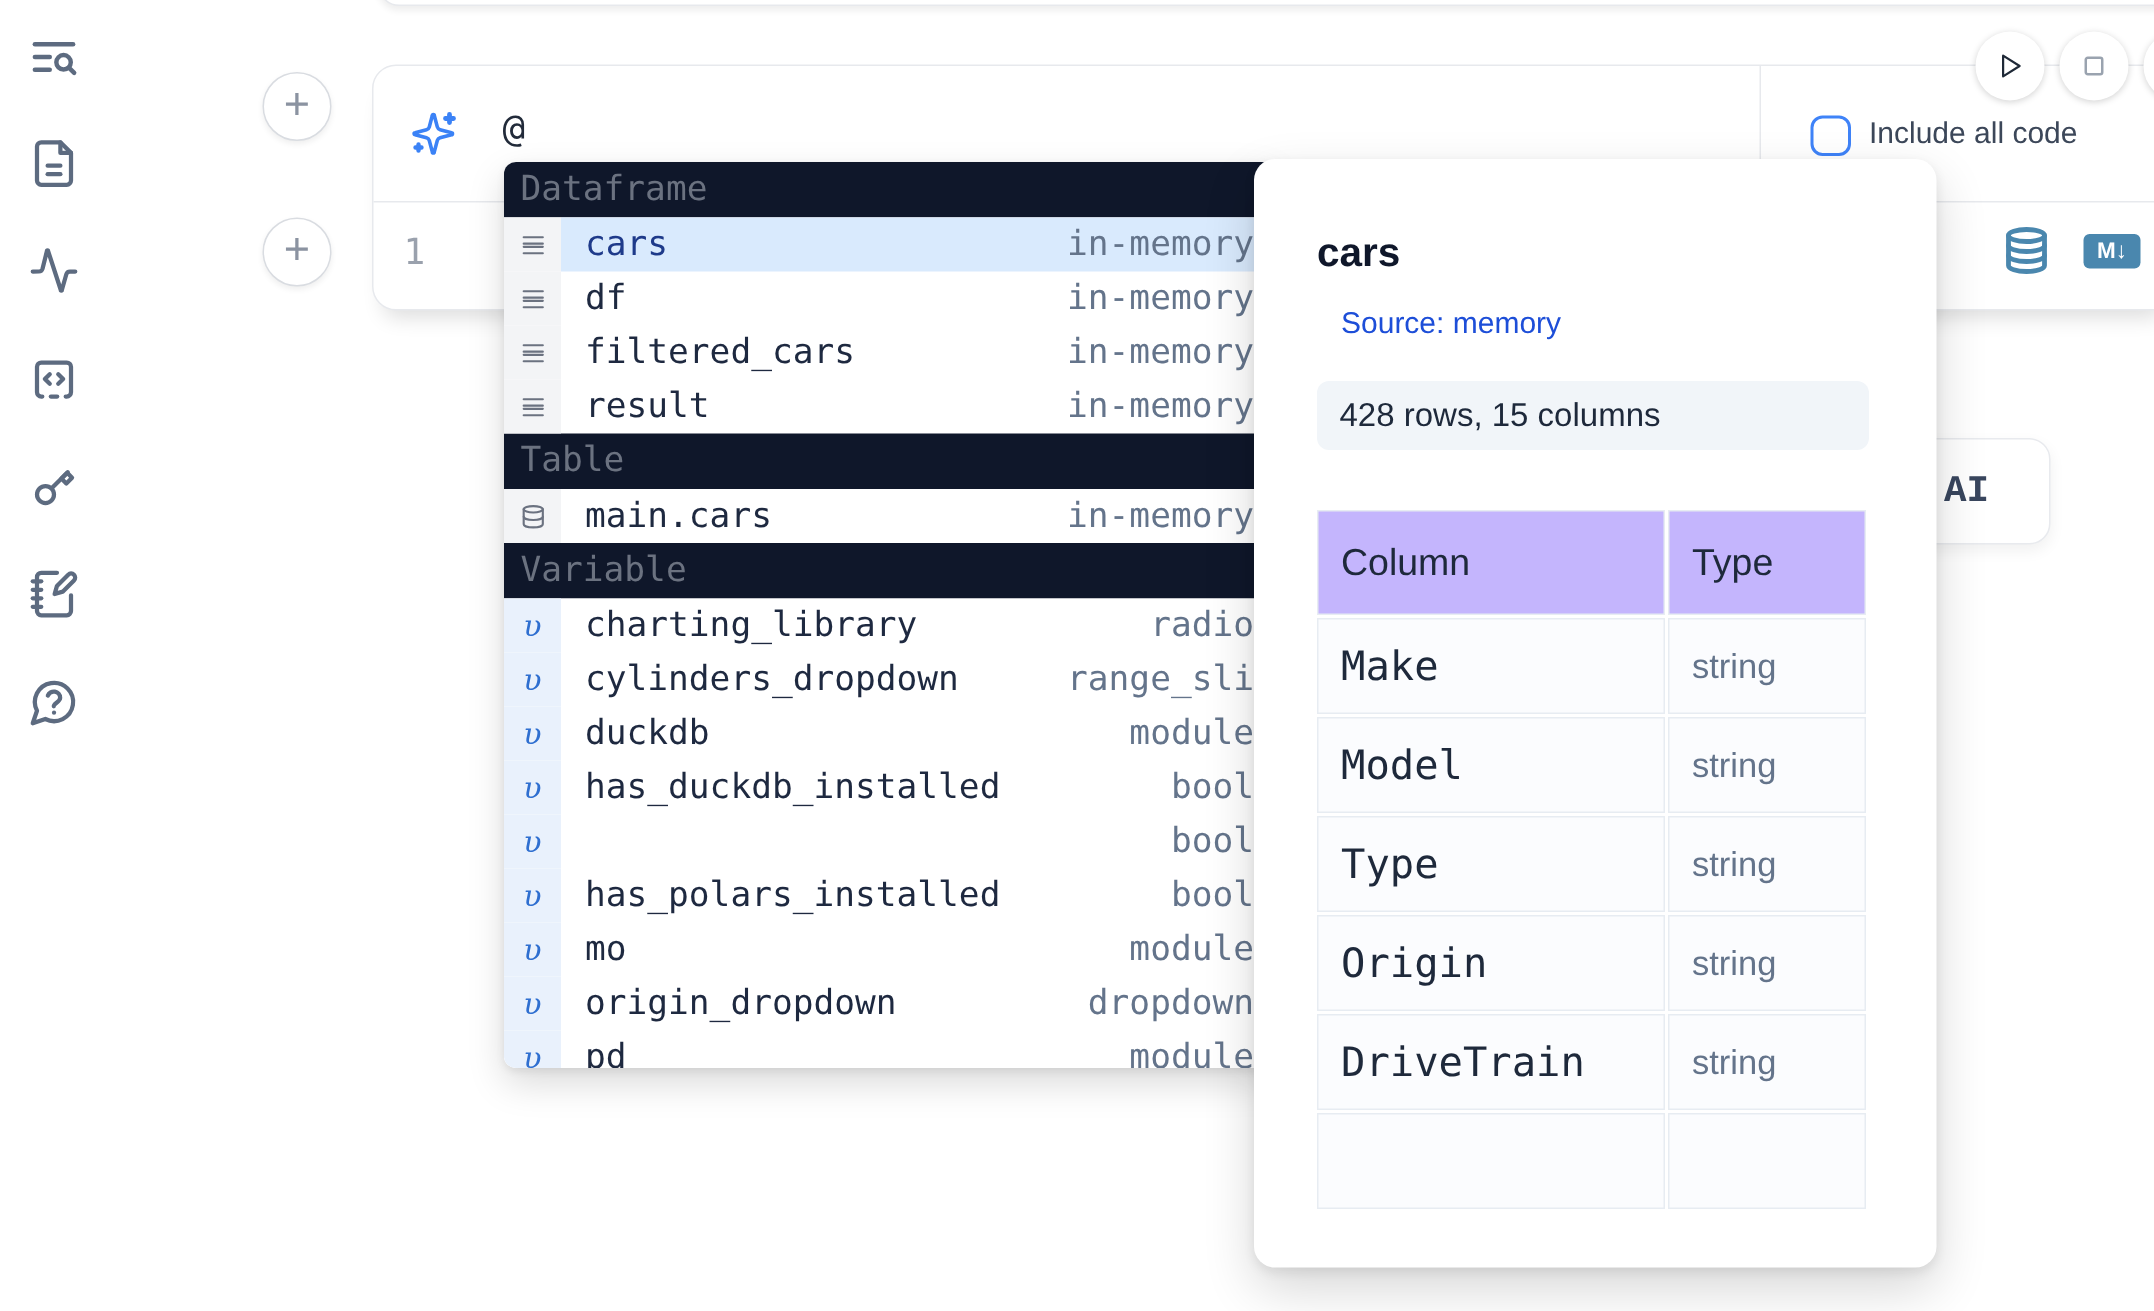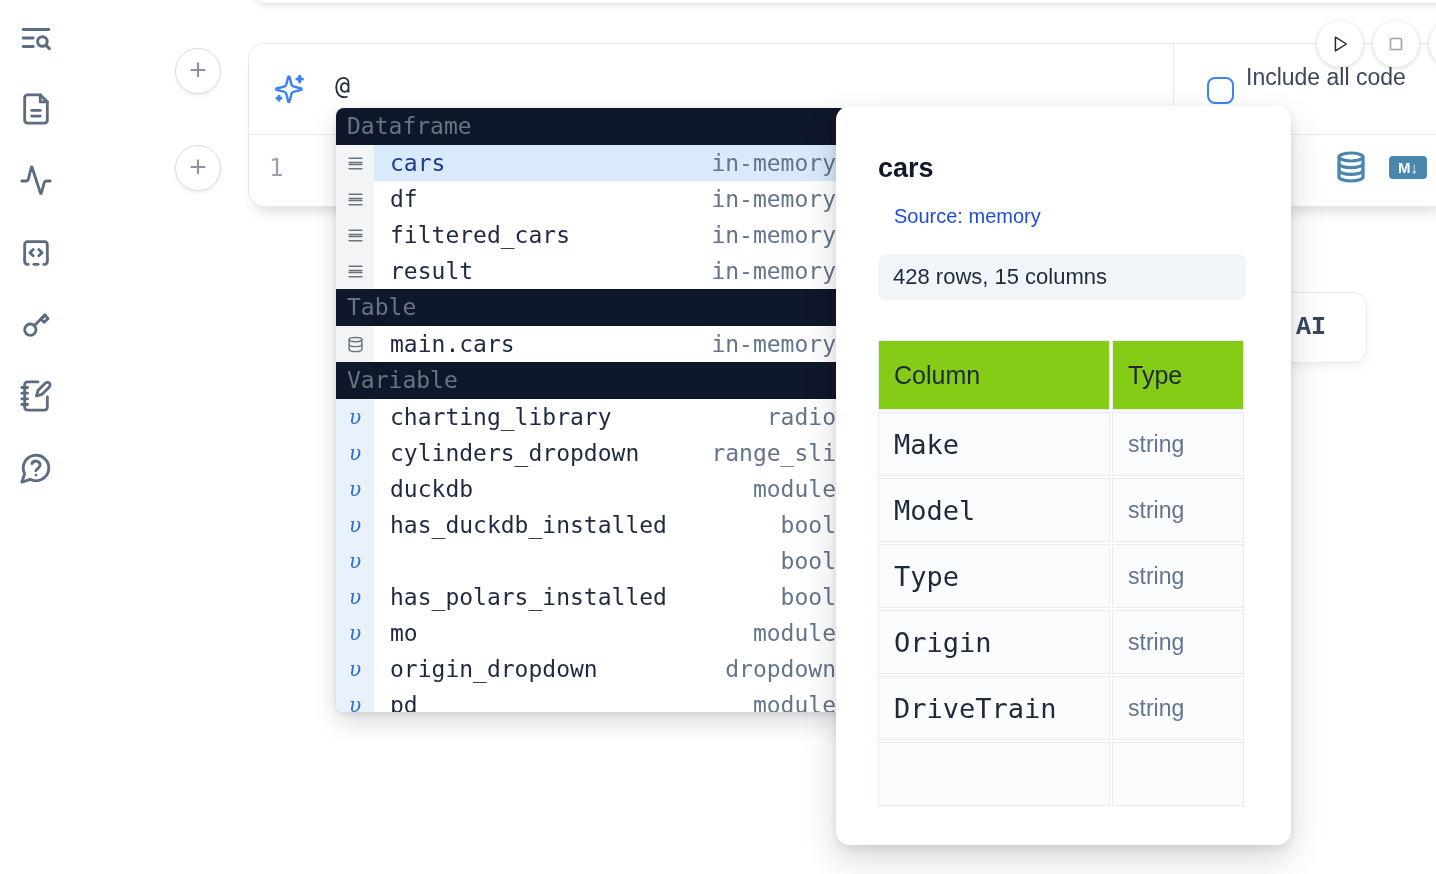--- a/index.html
+++ b/index.html
@@ -28,7 +28,7 @@
   .v-div { position:absolute; left:924px; top:0; width:1px; height:90px; background:#e7e9ed; }
   .include-box { position:absolute; left:958px; top:33px; width:27px; height:27px;
                  border:2px solid #3f83f8; border-radius:8px; background:#fff; cursor:pointer; }
-  .include-label { position:absolute; left:997px; top:20px; font-size:23px; color:#3c4759; }
+  .include-label { position:absolute; left:997px; top:34px; font-size:20px; color:#3c4759; }
 
   .code-row { position:absolute; left:0; top:90px; width:100%; height:73px; border-top:1px solid #e7e9ed; }
   .line-no { position:absolute; left:20px; top:19px; font-size:24px; color:#9aa1ad; }

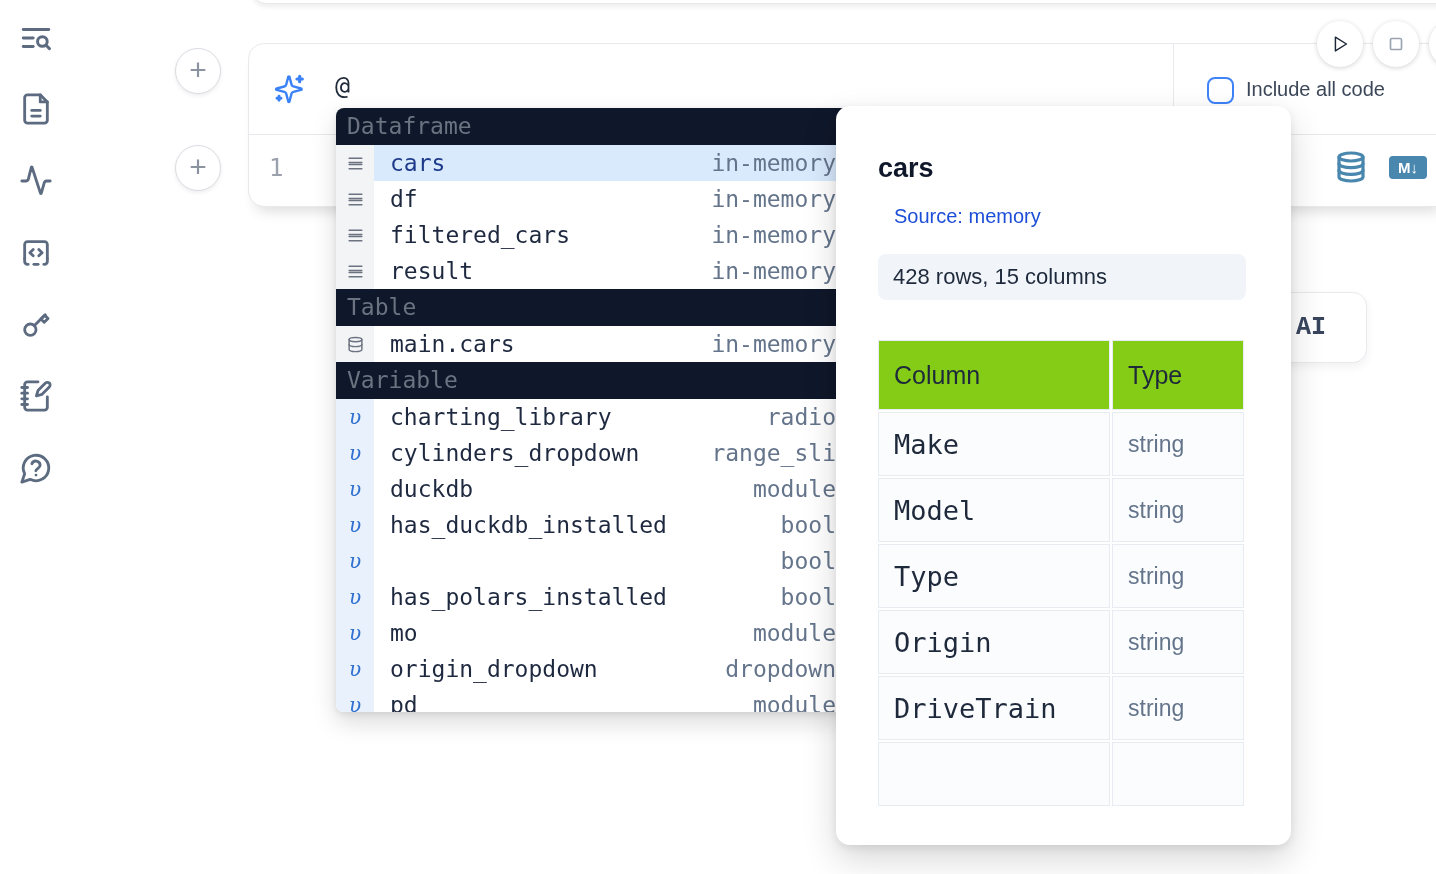--- a/index.html
+++ b/index.html
@@ -86,7 +86,7 @@
   .pv-grid { display:grid; grid-template-columns:232px 132px; gap:2px; }
   .pv-cell { background:#fbfcfe; border:1px solid #e7ecf2; display:flex; align-items:center;
              height:64px; padding-left:15px; }
-  .pv-cell.hdr { background:#84cc16; height:70px; font-size:25px; color:#1e293b; }
+  .pv-cell.hdr { background:#c4b5fd; height:70px; font-size:25px; color:#1e293b; }
   .pv-col-name { font-family:"DejaVu Sans Mono", monospace; font-size:27px; color:#1e293b; }
   .pv-col-type { font-size:23px; color:#64748b; }
 </style>

